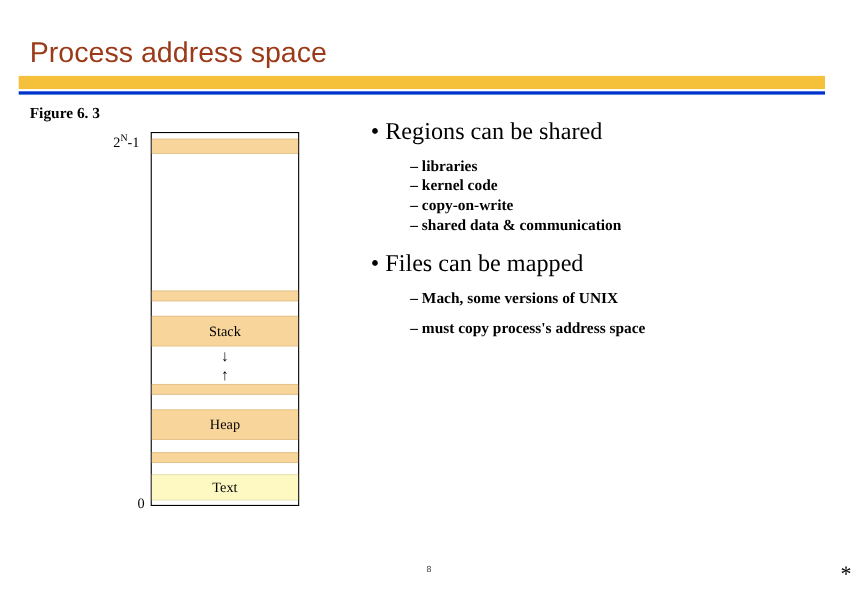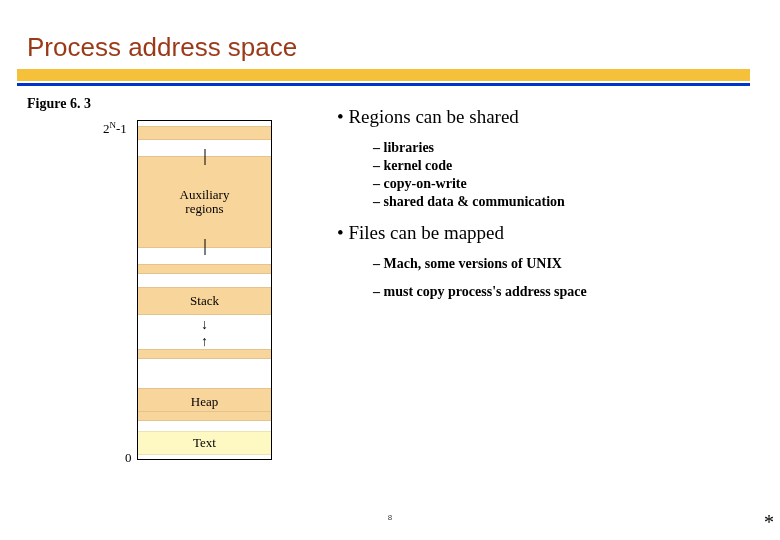--- a/index.html
+++ b/index.html
@@ -35,7 +35,7 @@
   .arrow-up { top: 214px; }
   .right { flex: 1; padding-top: 10px; font-size: 15px; }
   .b1 { list-style: none; margin-bottom: 12px; }
-  .b1 > li { margin-bottom: 4px; font-size: 19px; }
+  .b1 > li { margin-bottom: 4px; font-size: 22px; }
   .b1 > li::before { content: "• "; }
   .b2 { list-style: none; margin: 4px 0 12px 36px; font-size: 14px; font-weight: bold; }
   .b2 > li::before { content: "–  "; }

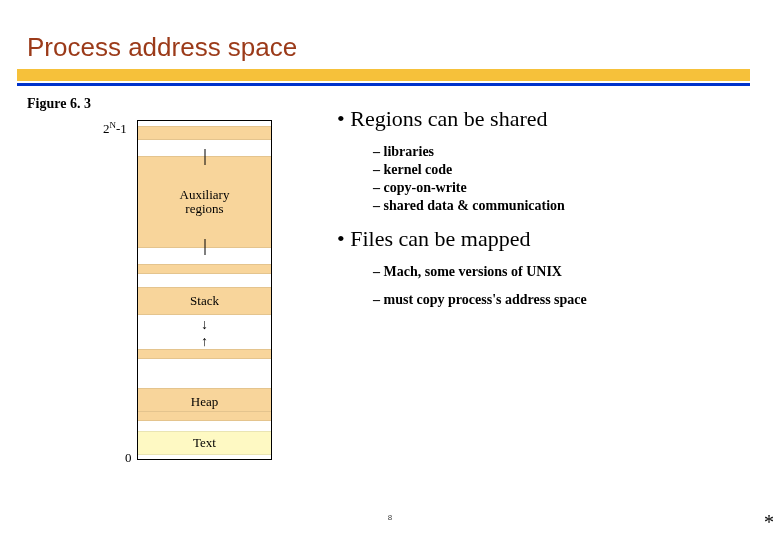--- a/index.html
+++ b/index.html
@@ -64,12 +64,6 @@
 
       <div class="diagram">
         <div class="seg seg-top1"></div>
-        <div class="seg seg-auxband">
-          <span class="aux-cut-top"></span>
-          <div class="aux-text" style="white-space:pre-line;">Auxiliary
-regions</div>
-          <span class="aux-cut-bot"></span>
-        </div>
         <div class="seg seg-thin seg-a"></div>
         <div class="seg seg-stack">
           <span class="rlabel">Stack</span>

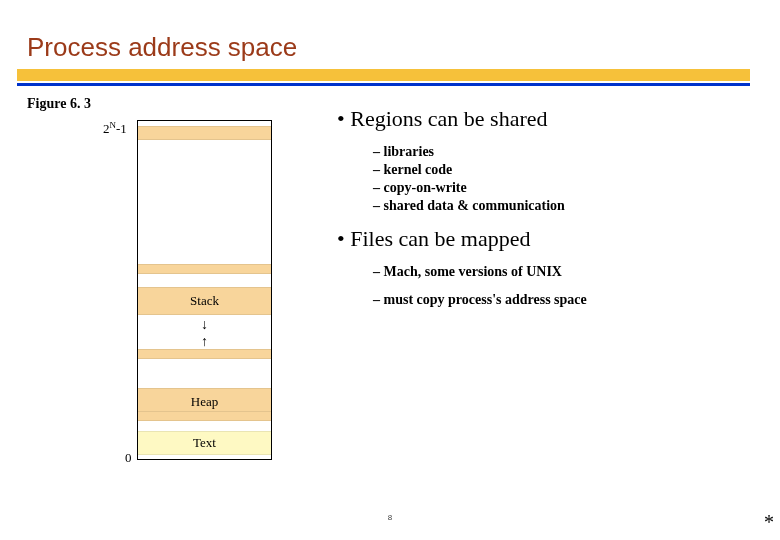--- a/index.html
+++ b/index.html
@@ -26,7 +26,7 @@
   .seg-a { top: 143px; }
   .seg-stack { top: 166px; height: 28px; display:flex; align-items:center; justify-content:center; }
   .seg-b { top: 228px; }
-  .seg-heap { top: 251px; height: 28px; display:flex; align-items:center; justify-content:center;margin-top:16px; }
+  .seg-heap { top: 251px; height: 28px; display:flex; align-items:center; justify-content:center; }
   .seg-c { top: 290px; }
   .seg-text { top: 310px; height: 24px; display:flex; align-items:center; justify-content:center; background:#fef9c3;}
   .rlabel { font-size: 13px; }

